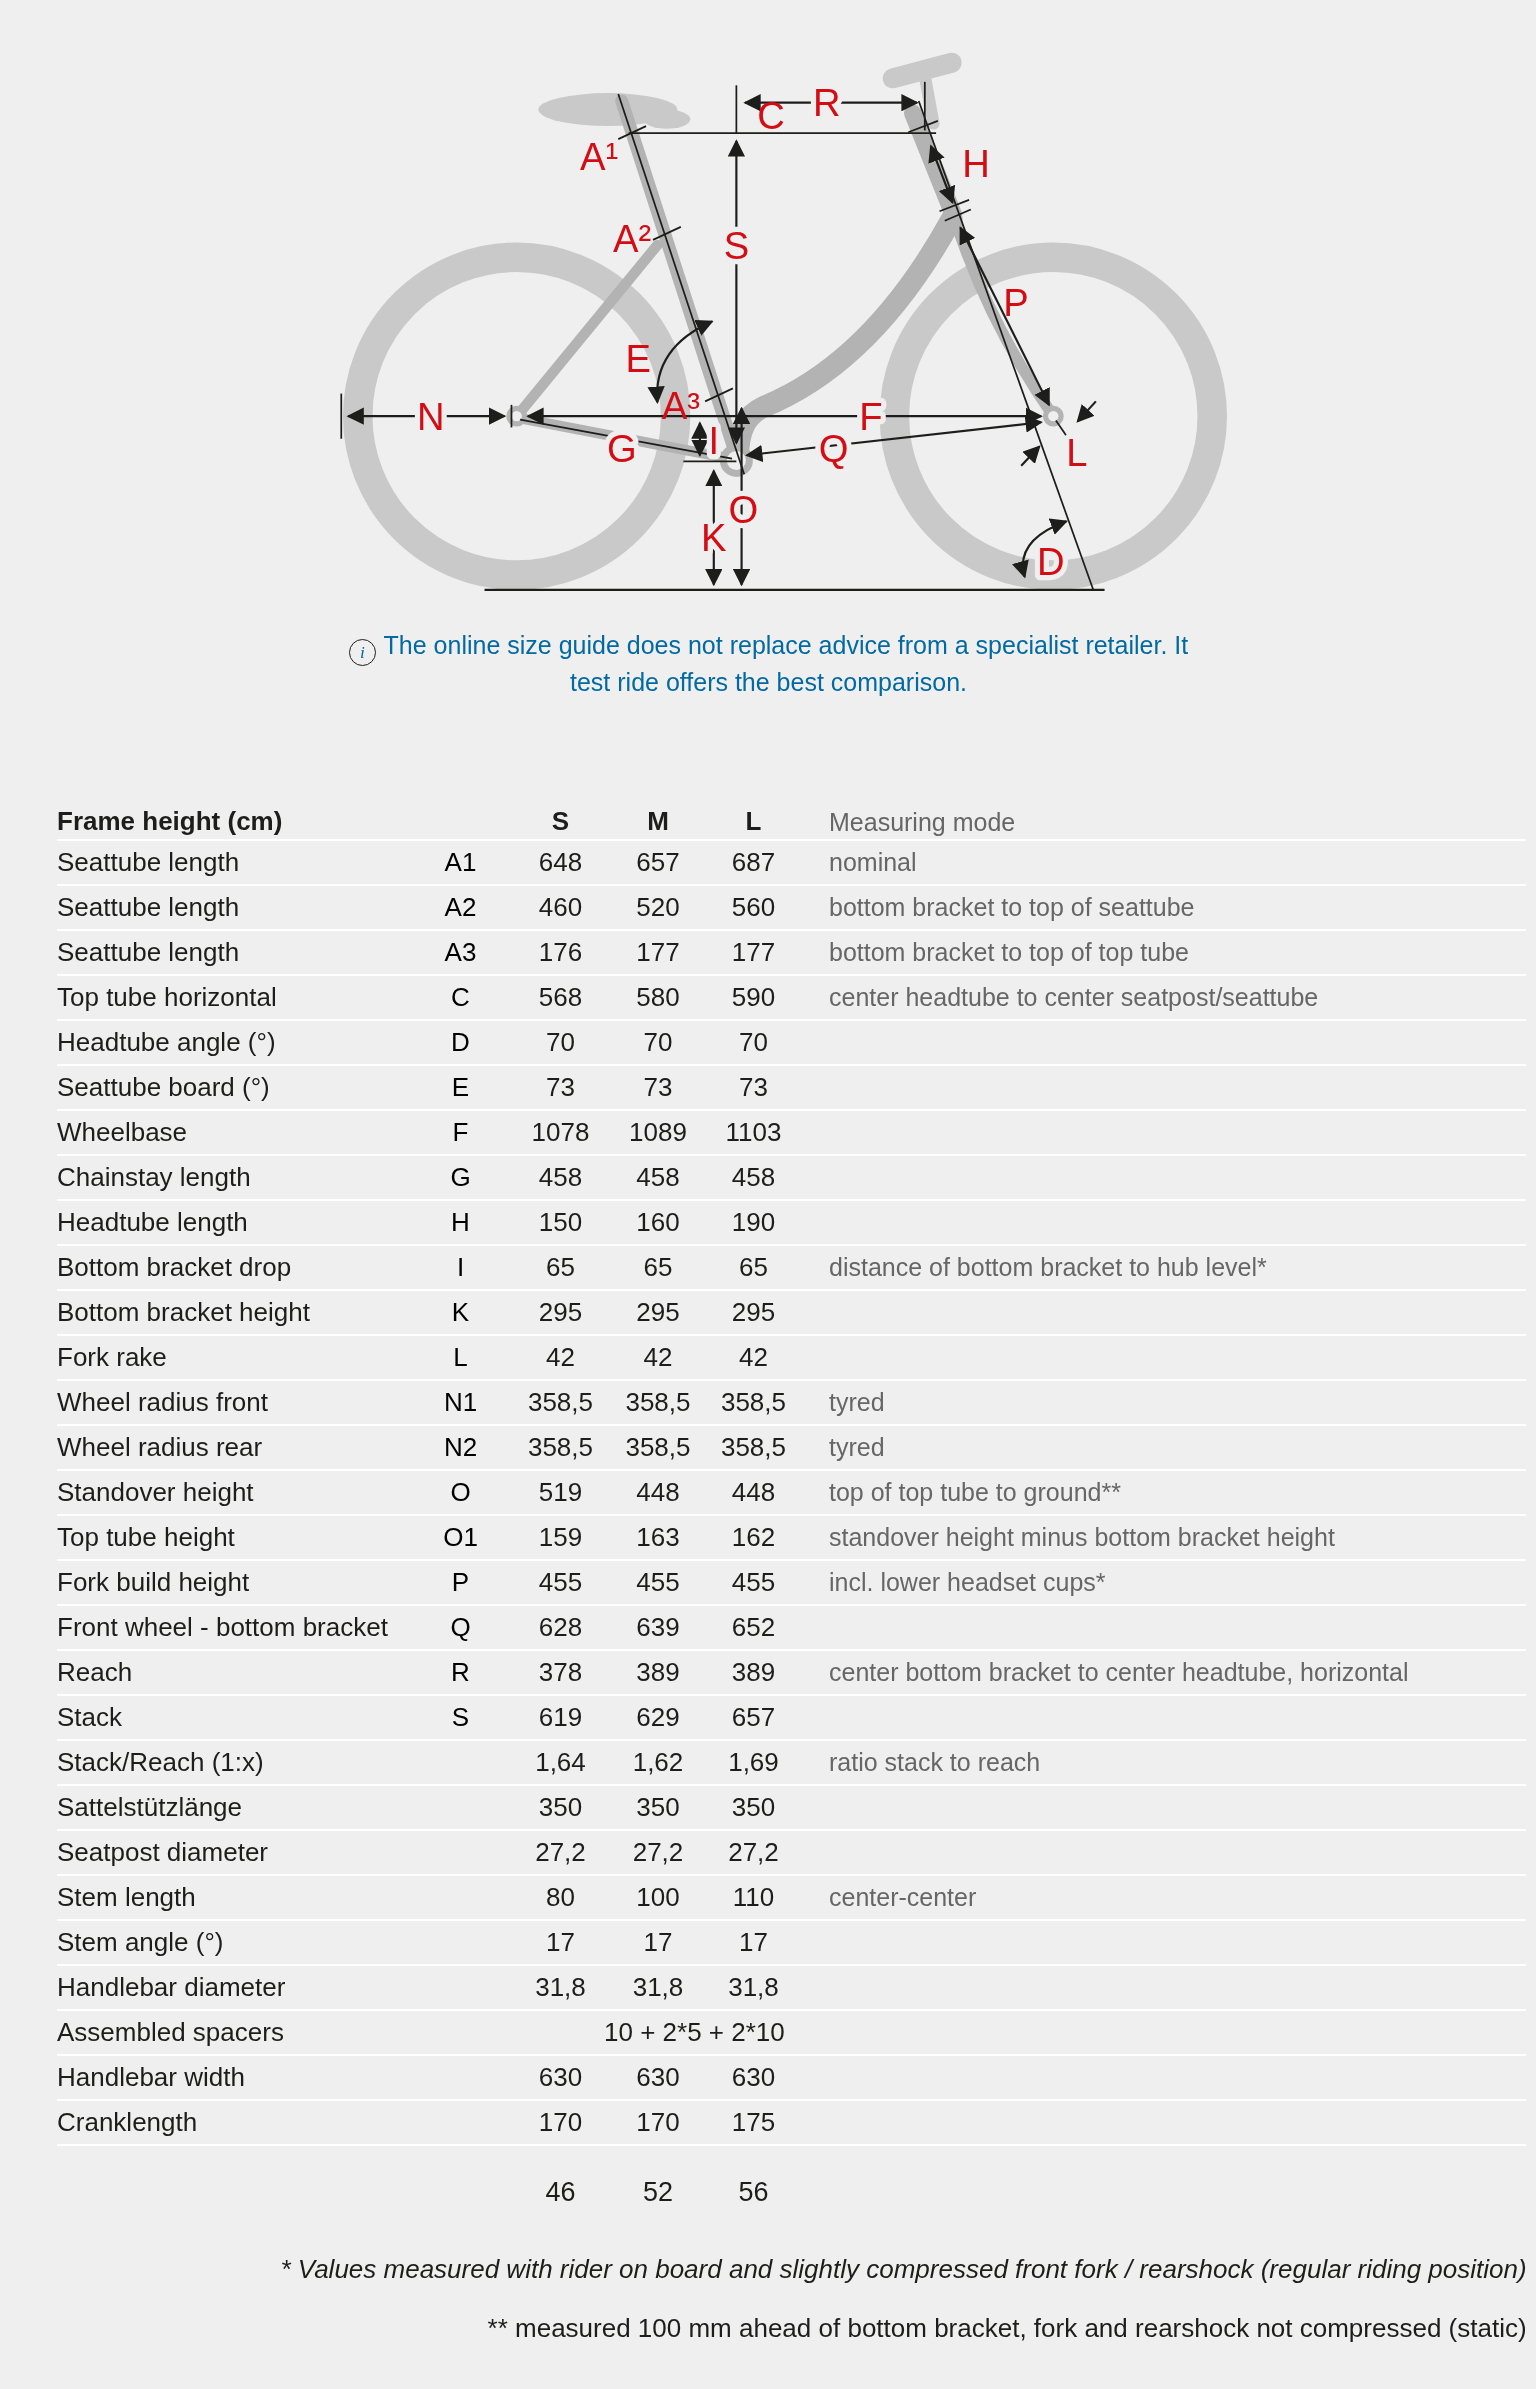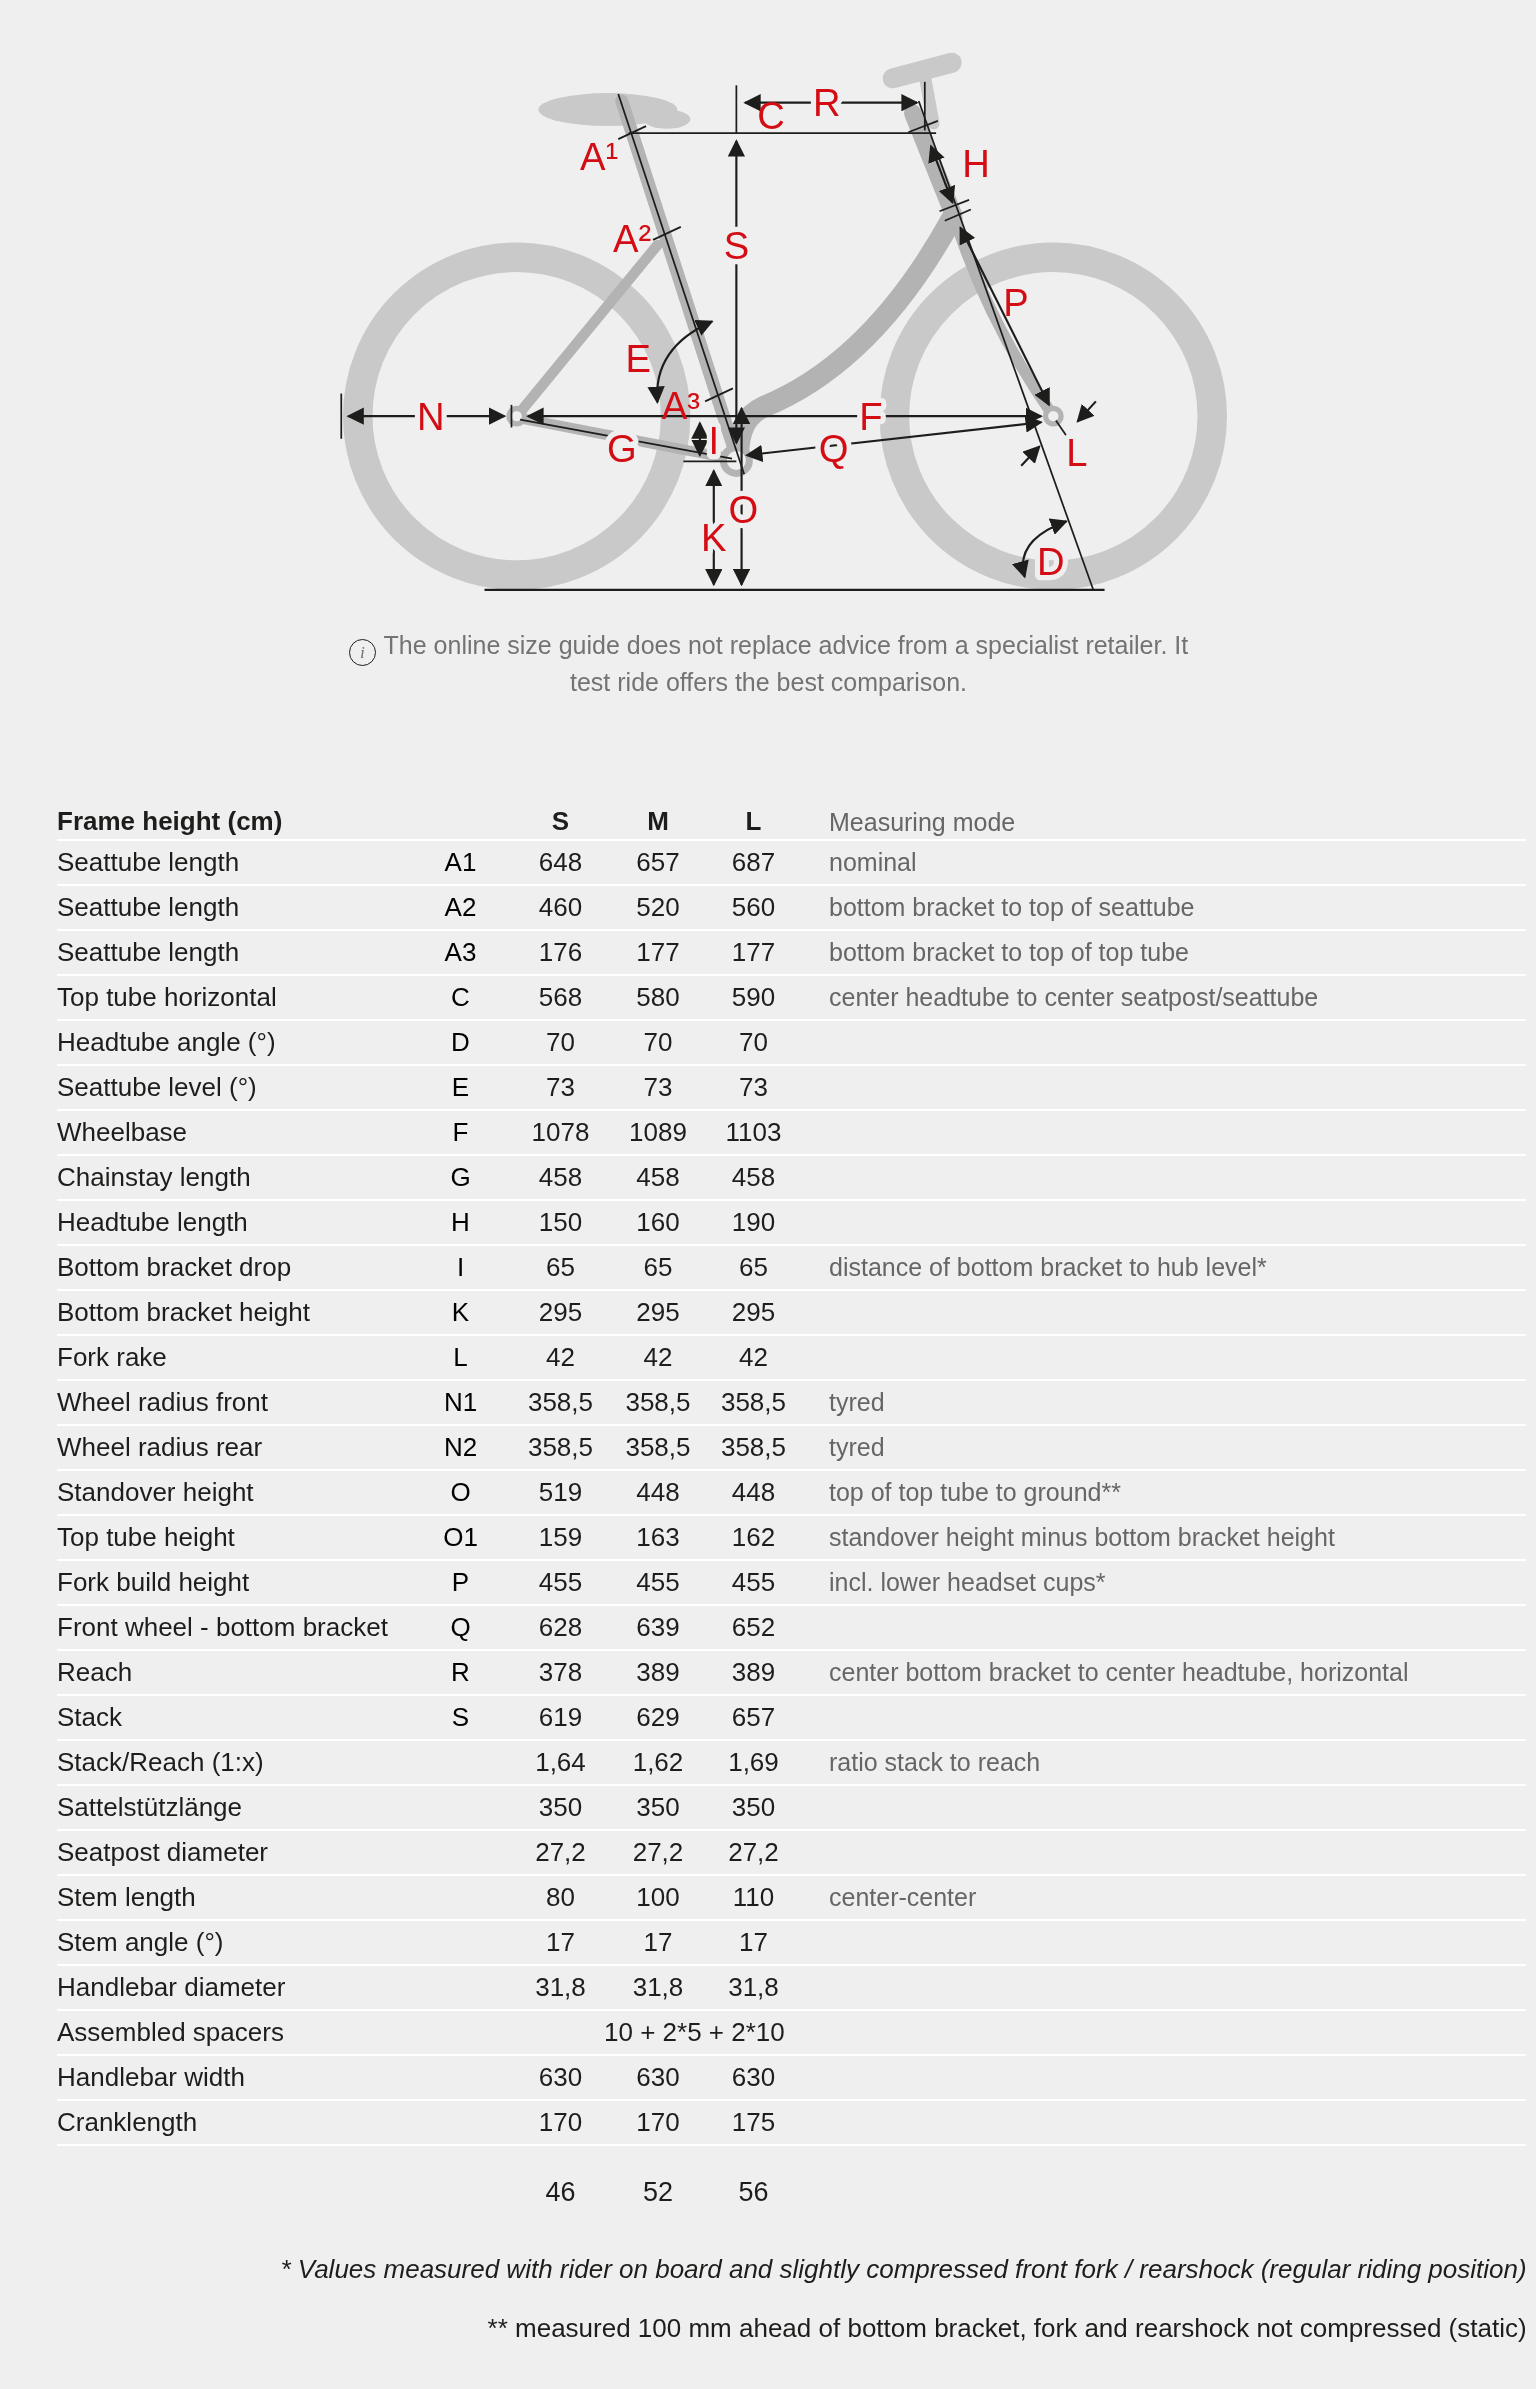--- a/index.html
+++ b/index.html
@@ -17,7 +17,7 @@
   .bike-stroke{fill:none;stroke-linecap:round;}
   
   .info{position:absolute;top:629px;left:0;width:100%;text-align:center;
-        font-size:25px;line-height:33px;color:#737373;}
+        font-size:25px;line-height:33px;color:#0369a1;}
   .info-icon{display:inline-block;width:25px;height:25px;border:1.7px solid #1d1d1b;border-radius:50%;
         font-size:17.4px;line-height:25px;text-align:center;vertical-align:-3.5px;margin-right:7.8px;
         font-family:"Liberation Serif",serif;font-style:italic;}

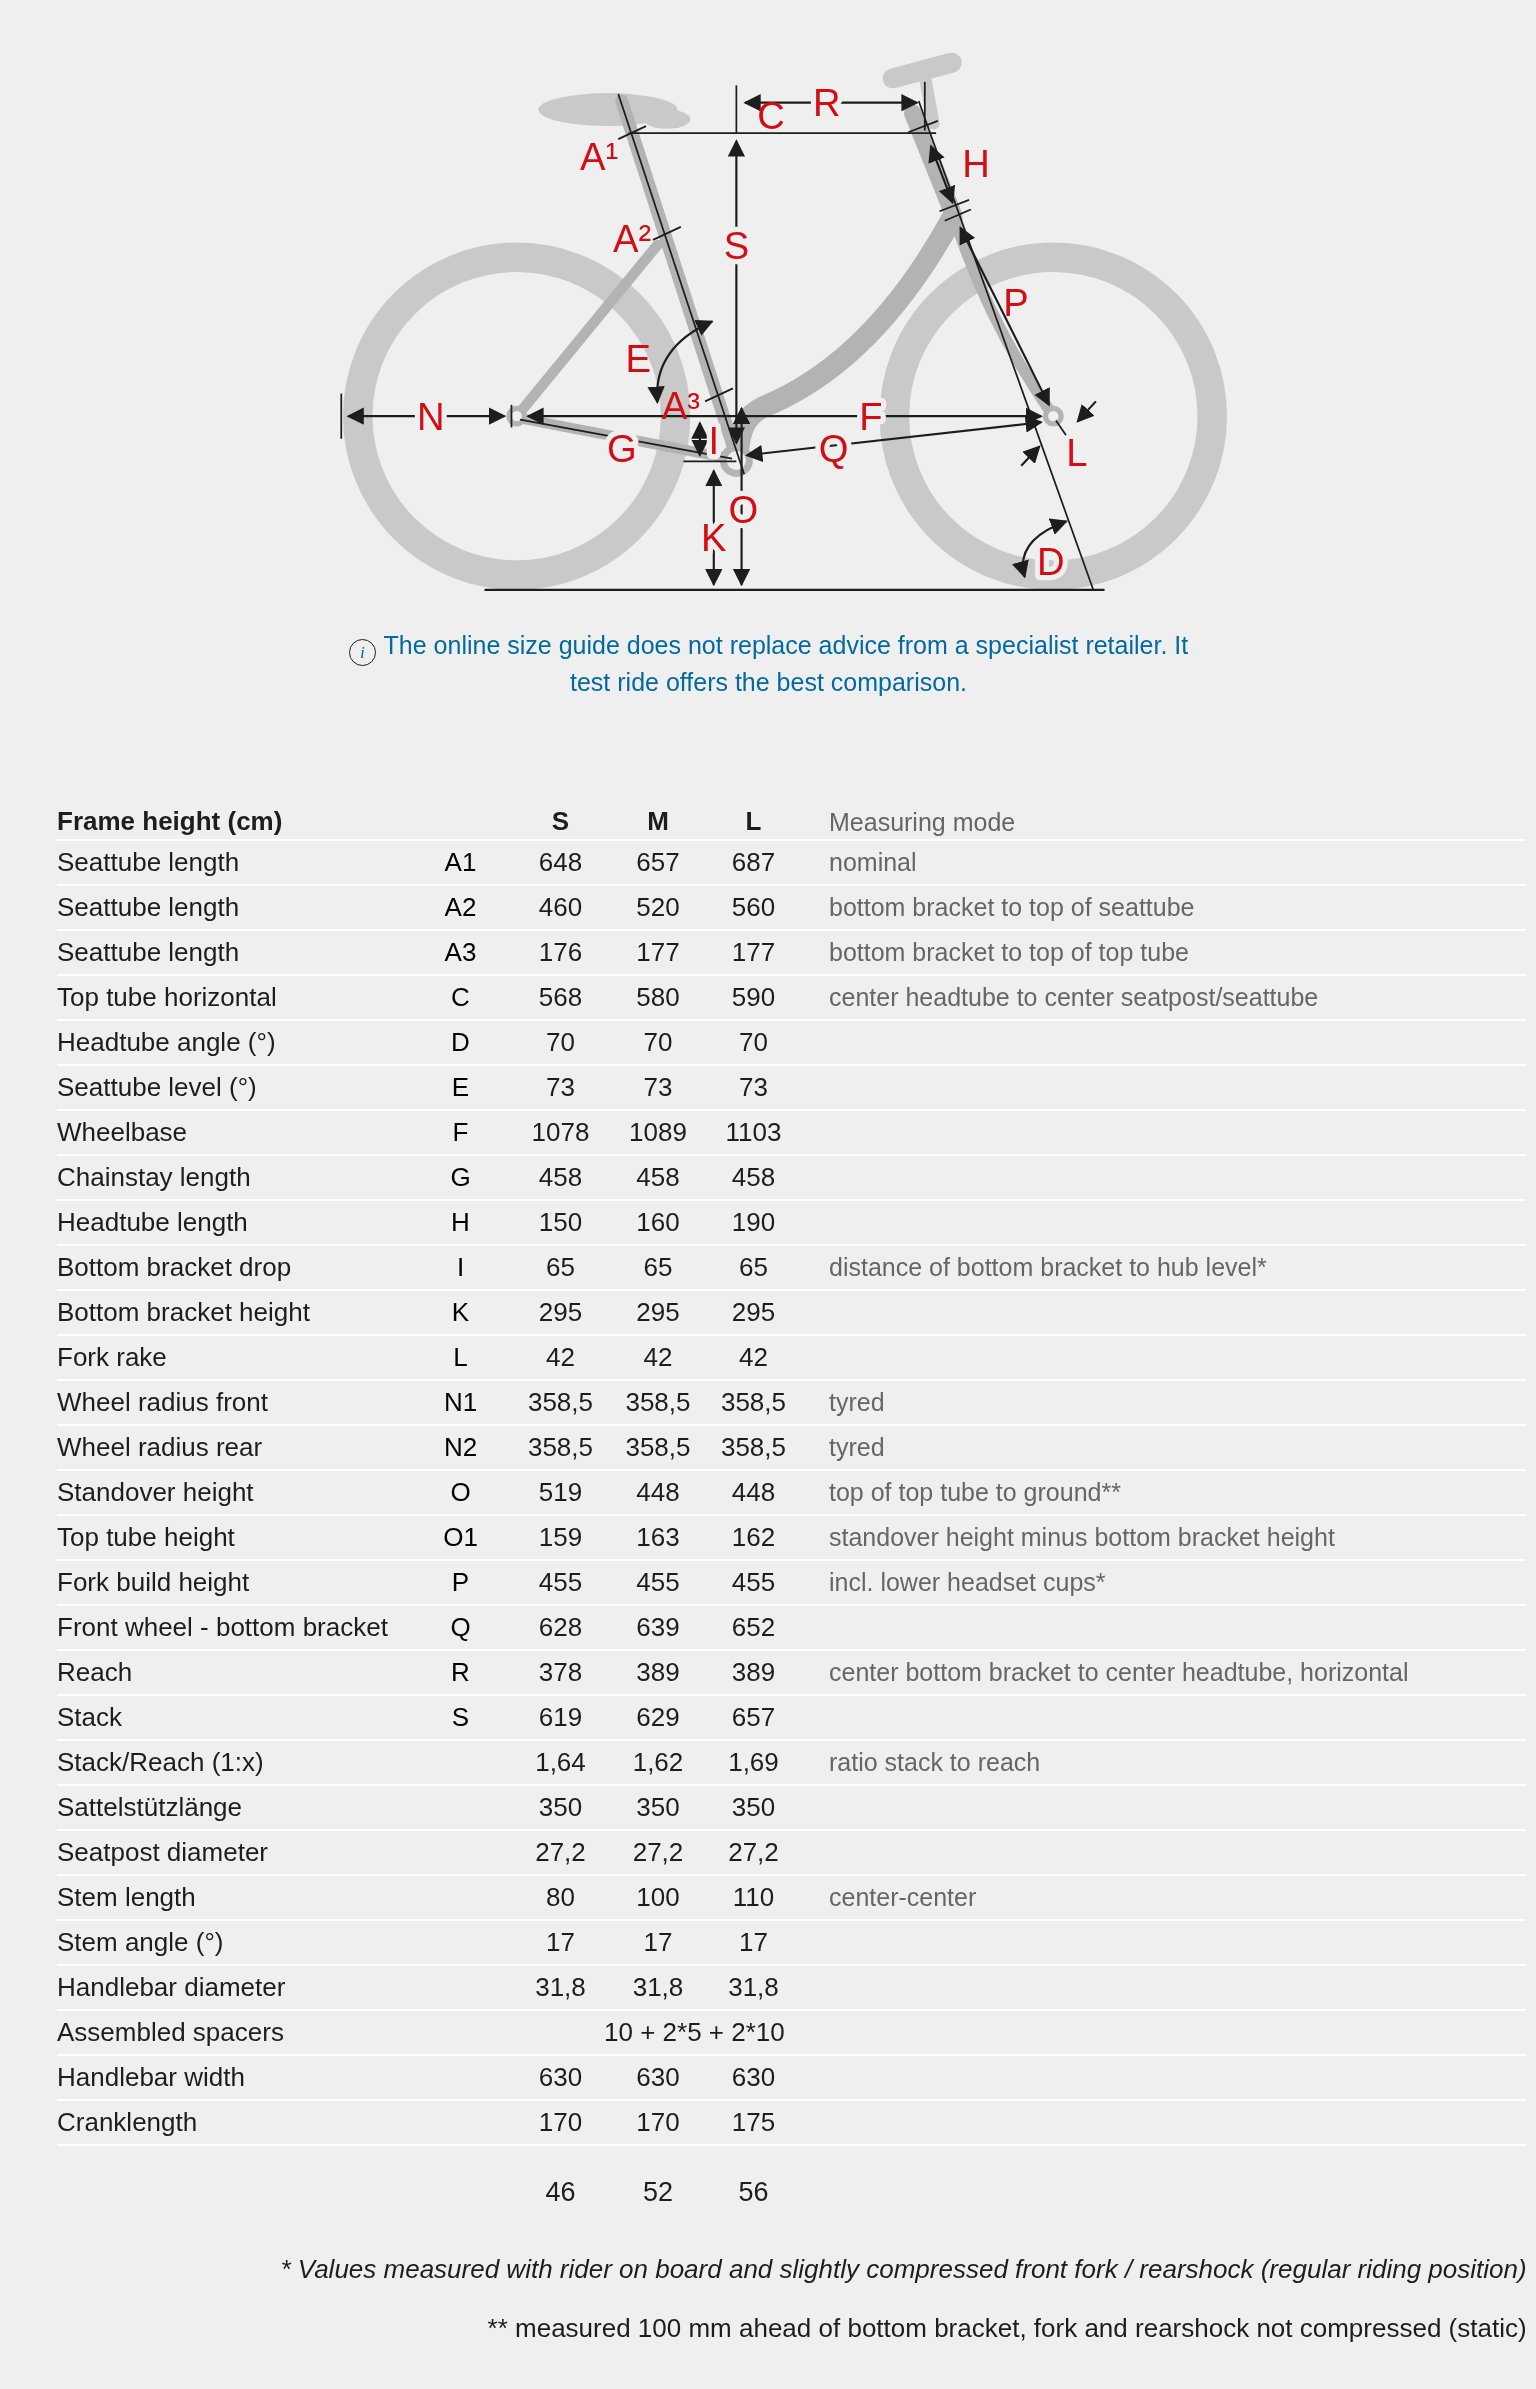--- a/index.html
+++ b/index.html
@@ -199,7 +199,7 @@
       </div>
 
       <div class="grid row">
-        <div class="c-label">Seattube level (°)</div>
+        <div class="c-label">Seattube board (°)</div>
         <div class="c-letter">E</div>
         <div class="c-val">73</div>
         <div class="c-val">73</div>

